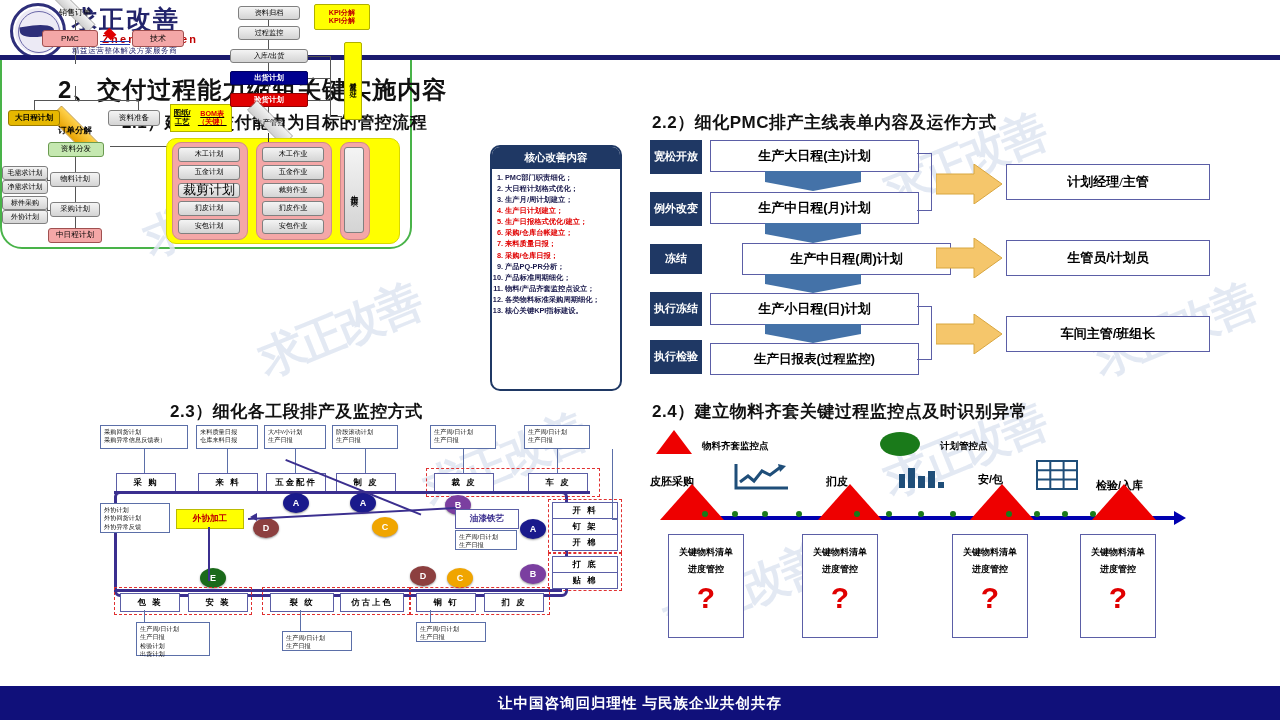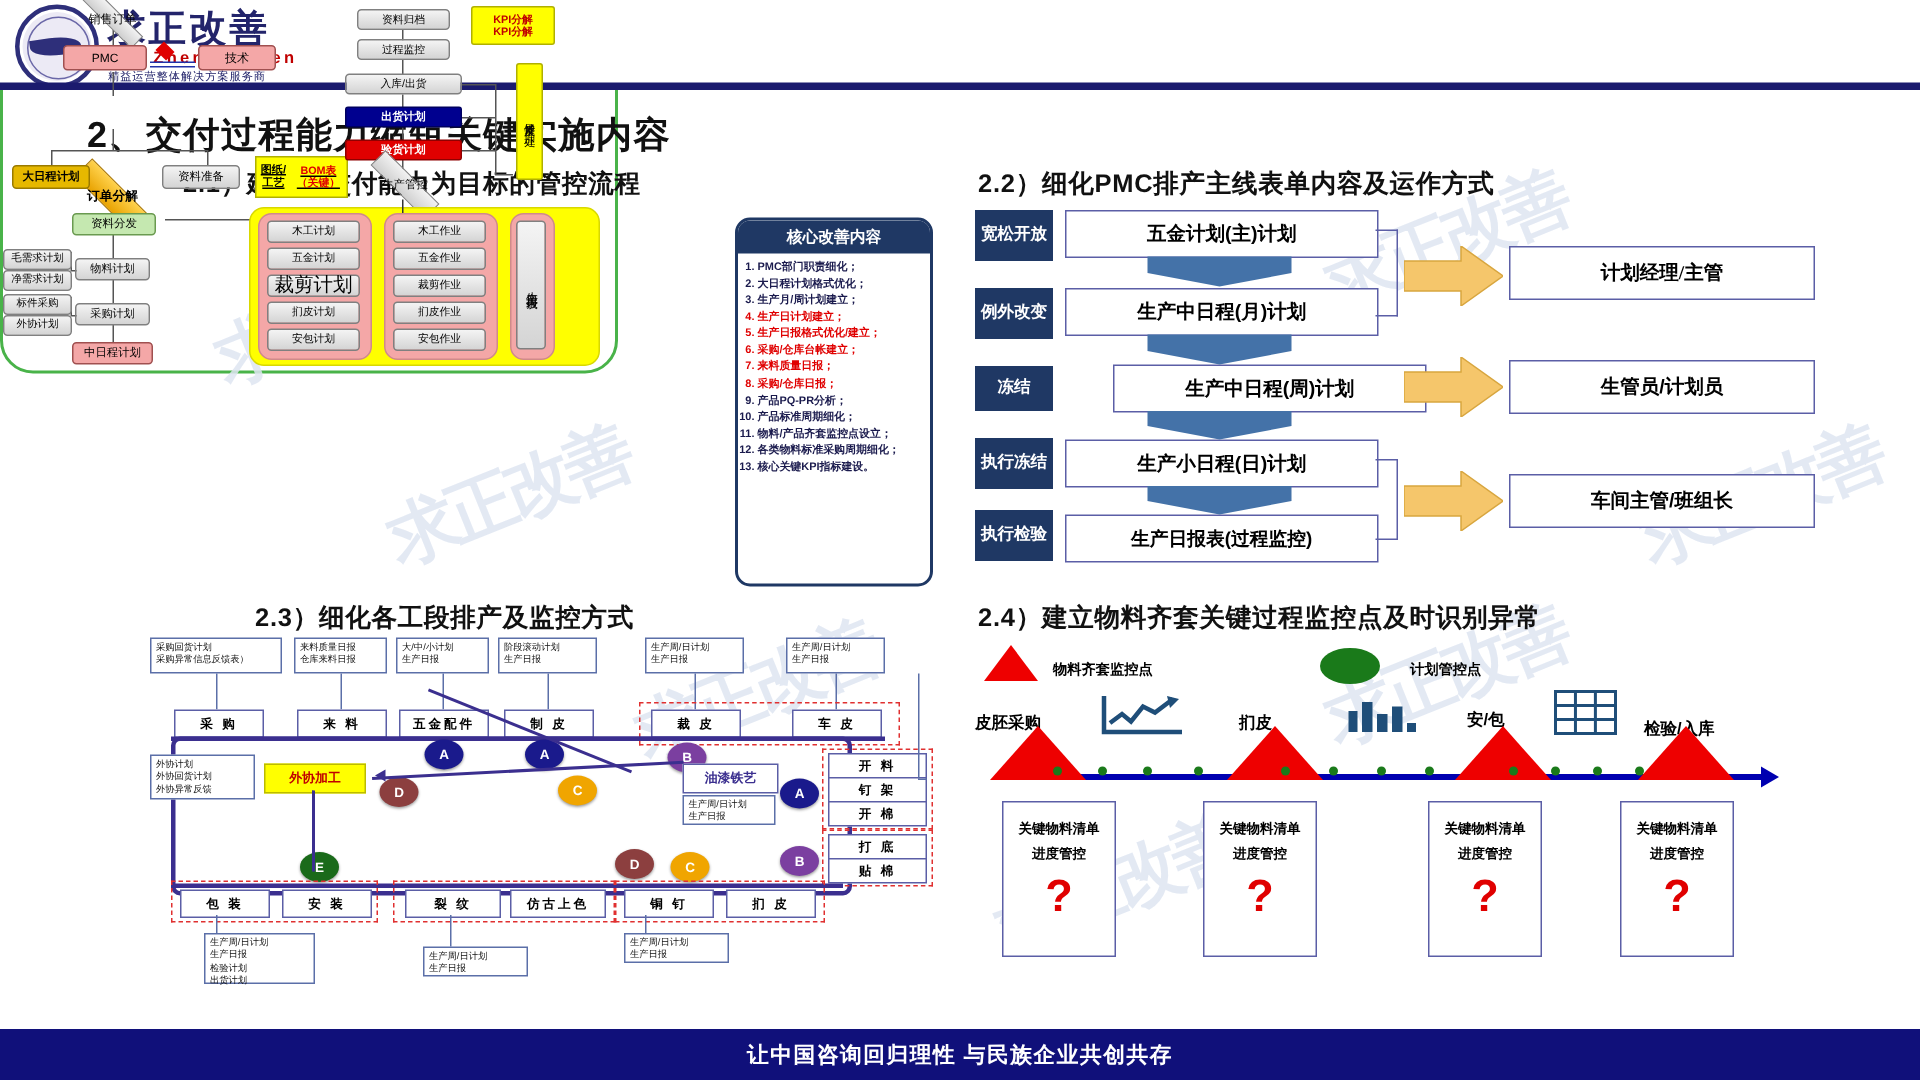--- a/index.html
+++ b/index.html
@@ -301,7 +301,7 @@
         <span>执行检验</span>
       </div>
 
-    <div class="planbox" style="left:60px;top:4px;width:207px;height:30px;">五金计划(主)计划</div>
+    <div class="planbox" style="left:60px;top:4px;width:207px;height:30px;">生产大日程(主)计划</div>
     <div class="planbox" style="left:60px;top:56px;width:207px;height:30px;">生产中日程(月)计划</div>
     <div class="planbox" style="left:60px;top:107px;width:207px;height:30px;margin-left:32px;">生产中日程(周)计划</div>
     <div class="planbox" style="left:60px;top:157px;width:207px;height:30px;">生产小日程(日)计划</div>

